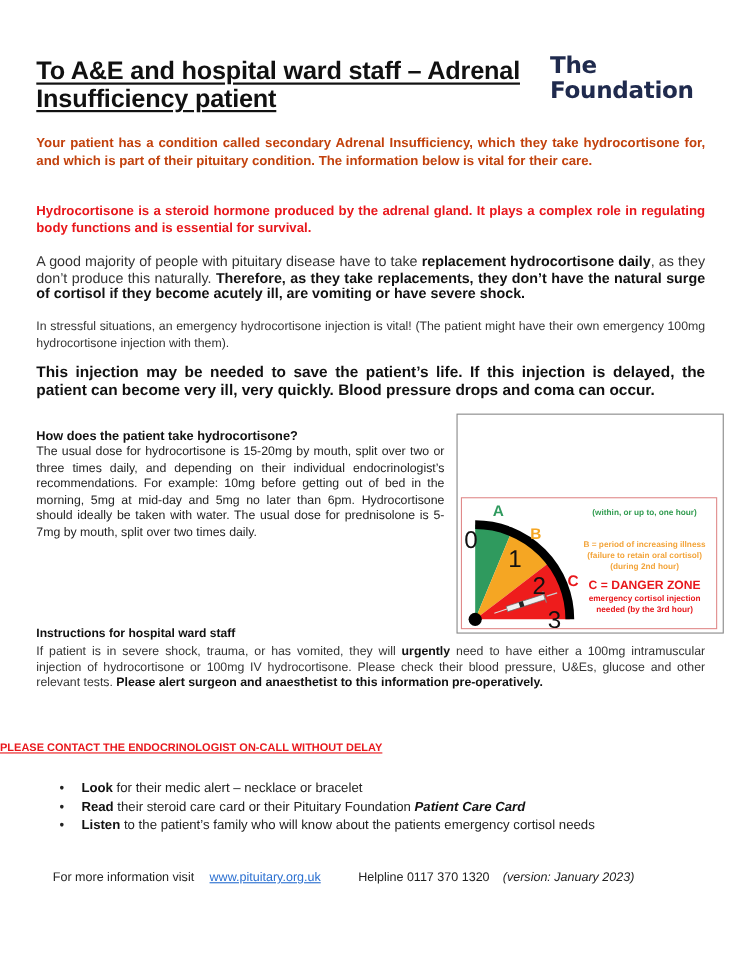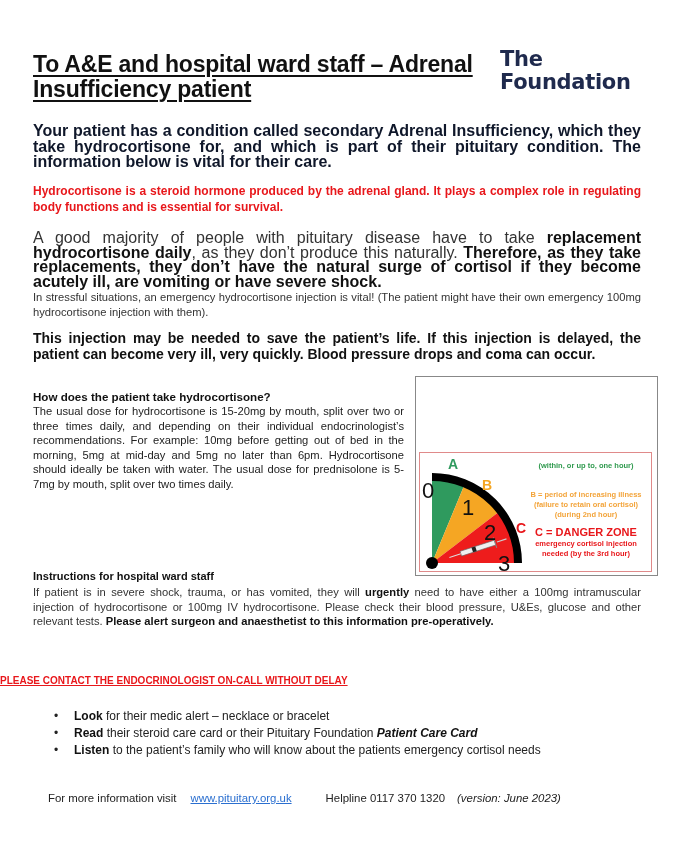--- a/index.html
+++ b/index.html
@@ -9,7 +9,7 @@
   .logo { left: 500px; top: 48px; width: 140px; font-family: "DejaVu Sans", sans-serif; font-weight: bold; font-size: 21px; line-height: 23px; color: #1f2a4d; letter-spacing: -0.3px; }
   .logo .dot { display: inline-block; width: 14px; height: 14px; border-radius: 50%; background: #e8683a; margin-right: 4px; vertical-align: 1px; }
   .p { left: 33px; width: 608px; font-size: 11.6px; line-height: 15px; text-align: justify; }
-  .intro { top: 123px; font-weight: bold; font-size: 16px; line-height: 15.5px; color: #0f172a; }
+  .intro { top: 123px; font-weight: bold; font-size: 12px; line-height: 15.5px; color: #c2410c; }
   .red { top: 183px; color: #e8171b; font-weight: bold; font-size: 12px; line-height: 16px; }
   .para1 { top: 231px; color: #333; font-size: 16px; line-height: 14.5px; }
   .para2 { top: 290px; color: #333; font-size: 11.2px; line-height: 14.5px; }

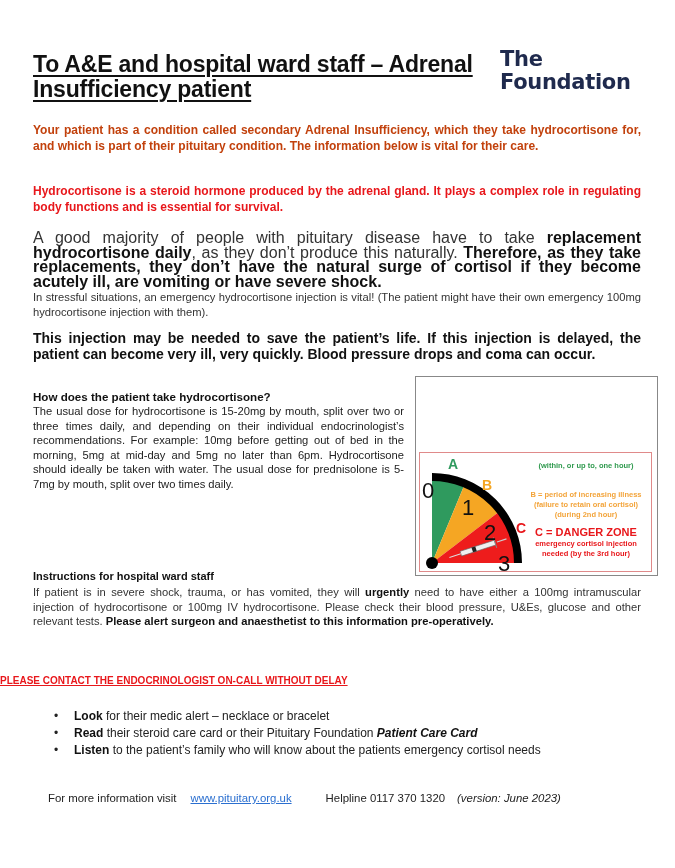--- a/index.html
+++ b/index.html
@@ -11,7 +11,7 @@
   .p { left: 33px; width: 608px; font-size: 11.6px; line-height: 15px; text-align: justify; }
   .intro { top: 123px; font-weight: bold; font-size: 12px; line-height: 15.5px; color: #c2410c; }
   .red { top: 183px; color: #e8171b; font-weight: bold; font-size: 12px; line-height: 16px; }
-  .para1 { top: 231px; color: #333; font-size: 16px; line-height: 14.5px; }
+  .para1 { top: 231px; color: #333; font-size: 13px; line-height: 14.5px; }
   .para2 { top: 290px; color: #333; font-size: 11.2px; line-height: 14.5px; }
   .para3 { top: 331px; font-weight: bold; color: #111; font-size: 14px; line-height: 15.5px; }
   b, strong { color: #111; }

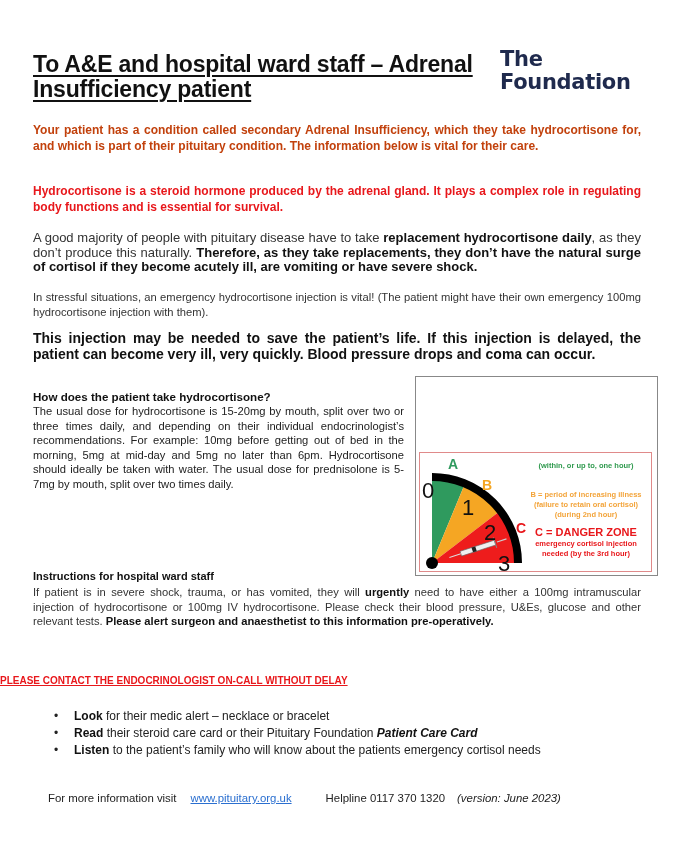--- a/index.html
+++ b/index.html
@@ -119,7 +119,7 @@
 </ul>
 
 <div class="abs footer">
-  <span>For more information visit</span><a title="www.pituitary.org.uk">www.pituitary.org.uk</a><span>Helpline 0117 370 1320</span><span class="ver">(version: June 2023)</span>
+  <span>For more information visit</span><a title="www.pituitary.org.uk">www.pituitary.org.uk</a><span>Helpline 0117 370 1320</span><span class="ver">(version: January 2023)</span>
 </div>
 
 </body></html>

